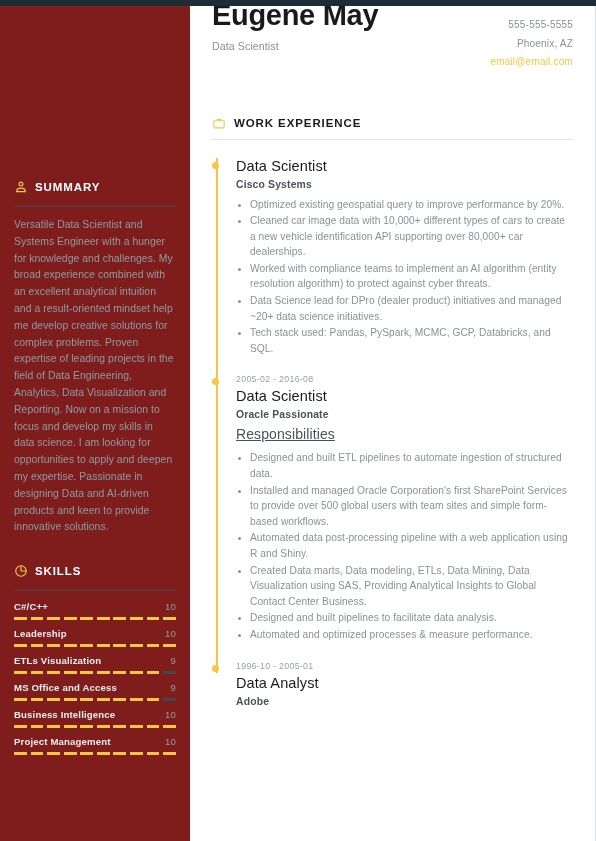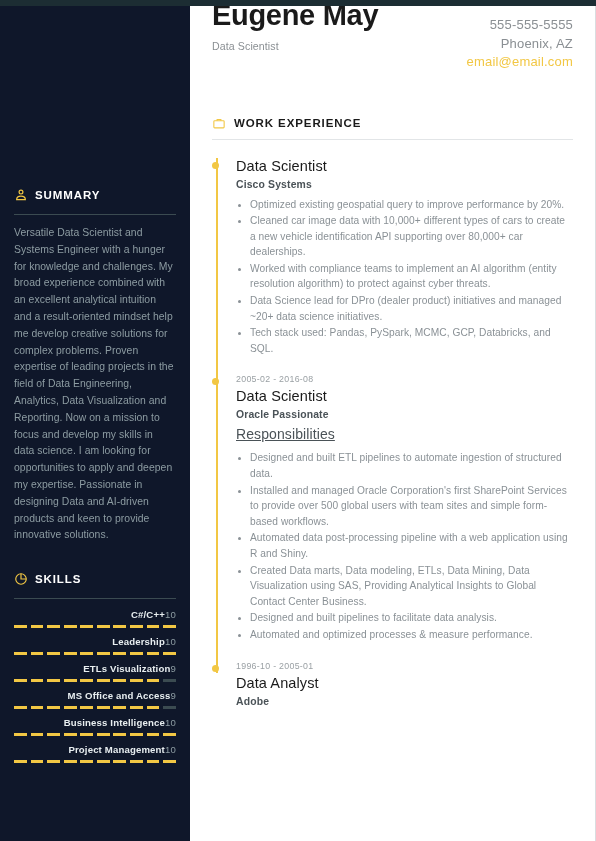--- a/index.html
+++ b/index.html
@@ -123,7 +123,7 @@
   }
   .contact { text-align: right; padding-top: 16px; }
   .contact div {
-    font-size: 13px;
+    font-size: 10px;
     color: #8a8f93;
     line-height: 18.5px;
     letter-spacing: 0.2px;

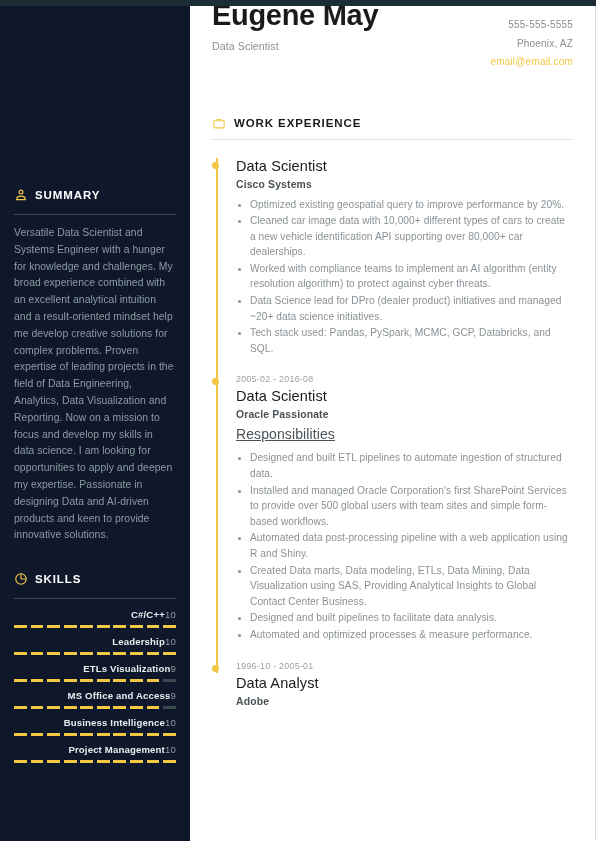--- a/index.html
+++ b/index.html
@@ -34,8 +34,8 @@
   .sidebar {
     width: 190px;
     min-width: 190px;
-    background: #0f172a;
-    padding: 8px 14px;
+    background: #7f1d1d;
+    padding: 0 14px;
     position: relative;
     z-index: 3;
   }

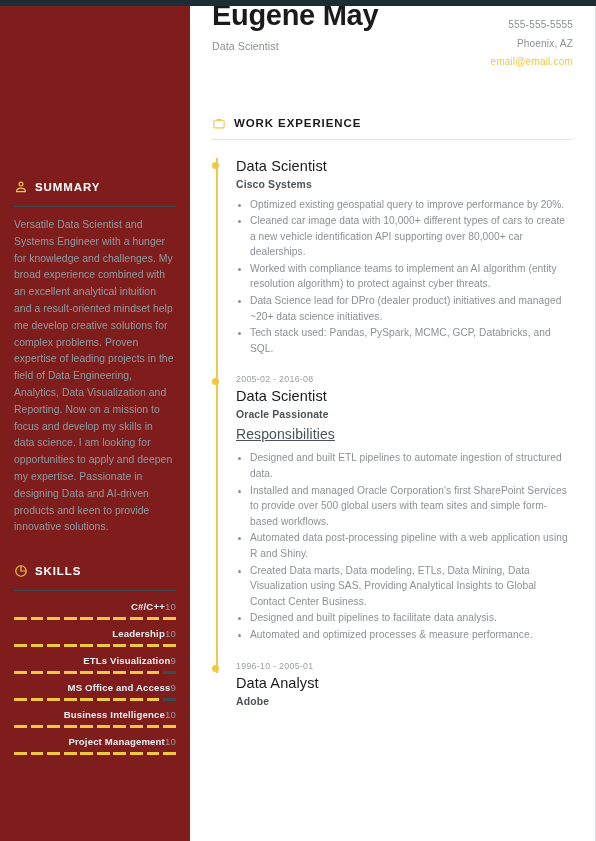--- a/index.html
+++ b/index.html
@@ -74,7 +74,7 @@
   .skill-row {
     display: flex;
     align-items: baseline;
-    justify-content: flex-end;
+    justify-content: space-between;
     margin-bottom: 5px;
   }
   .skill-name {

